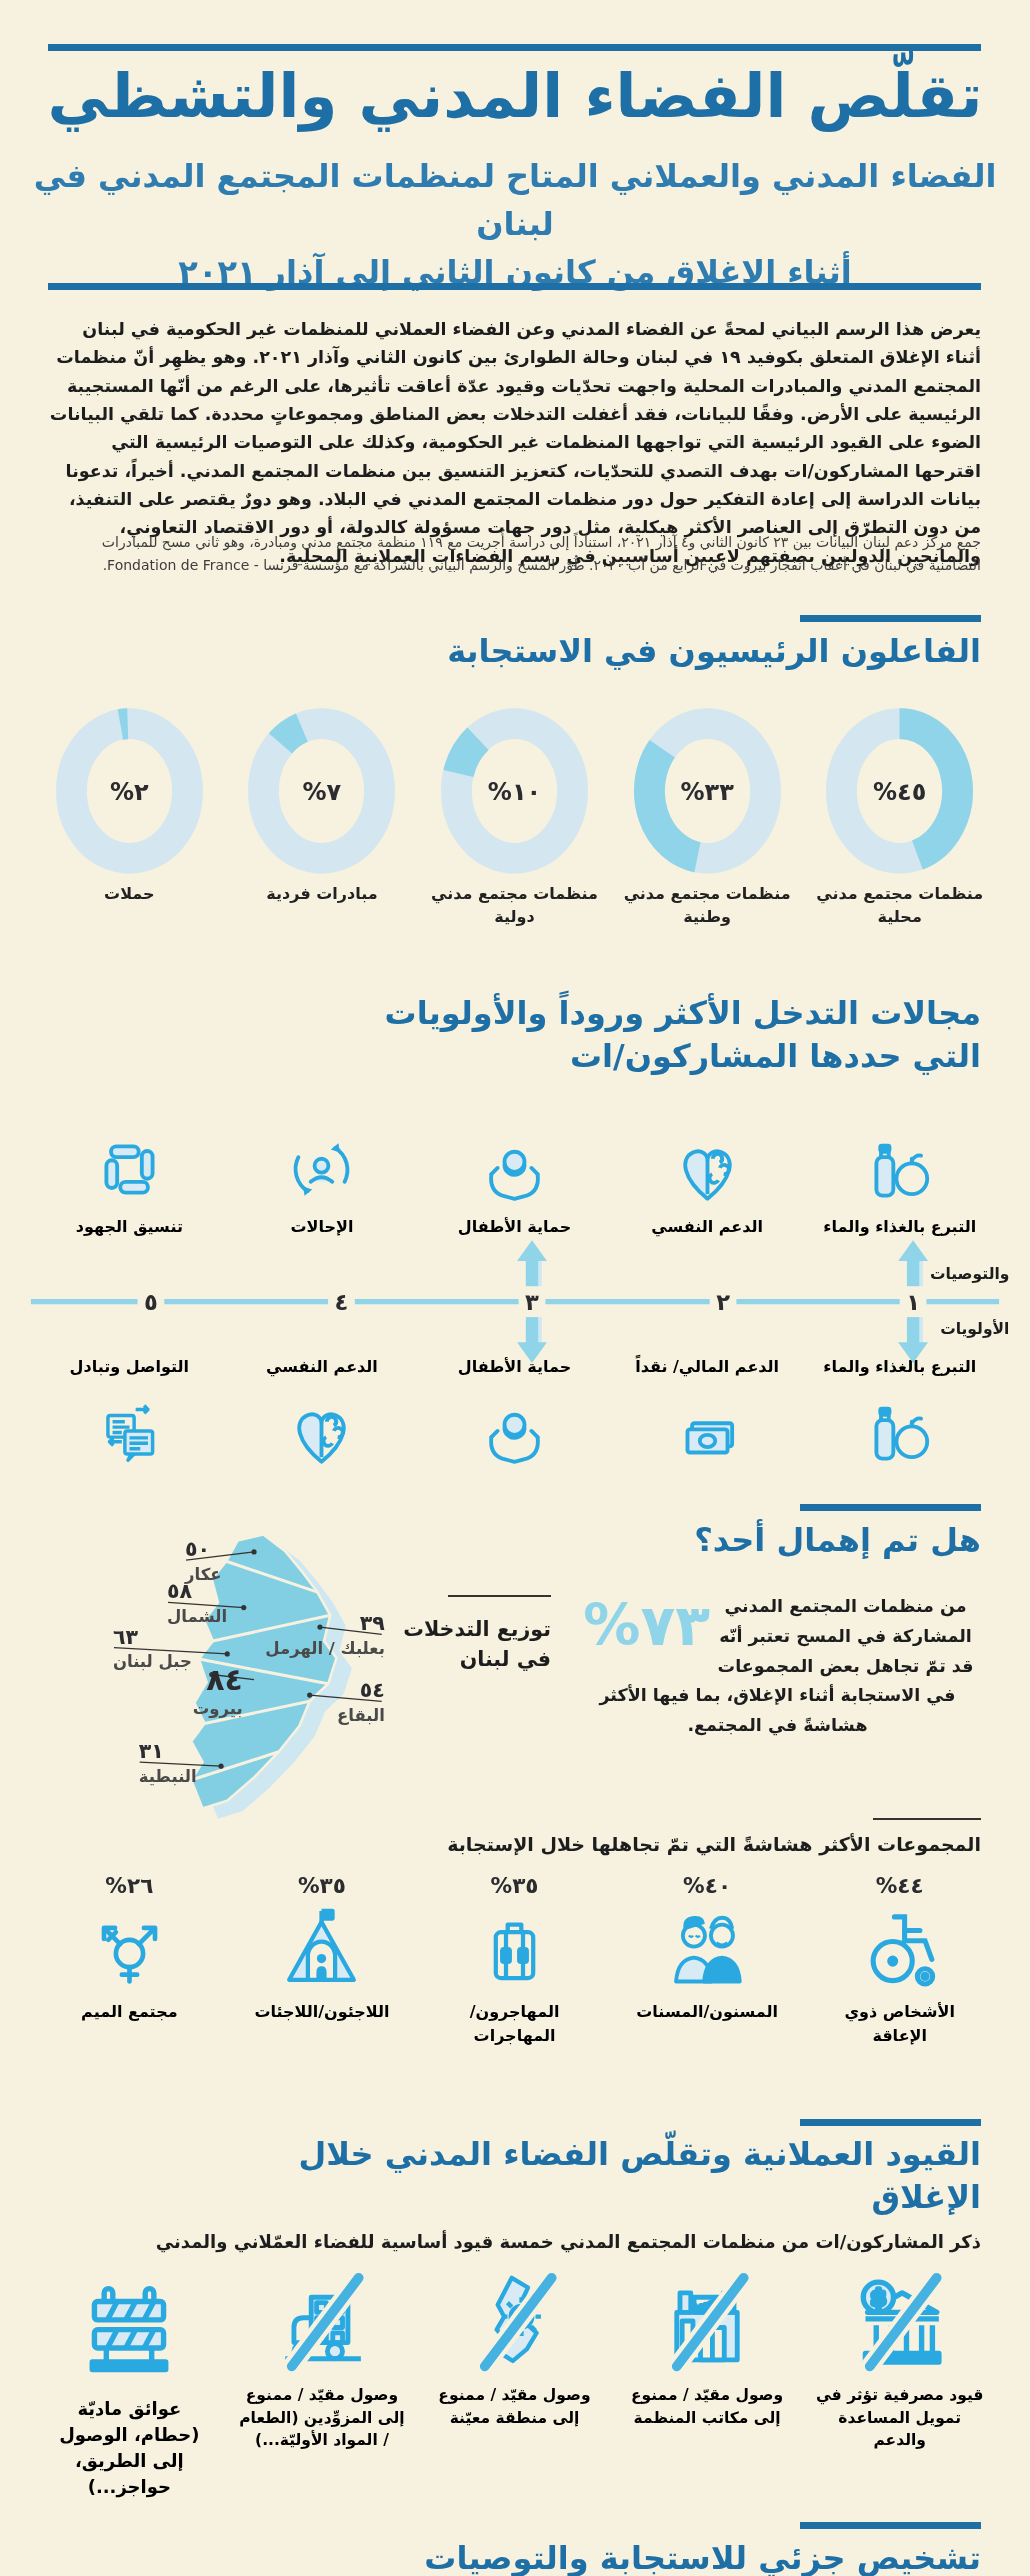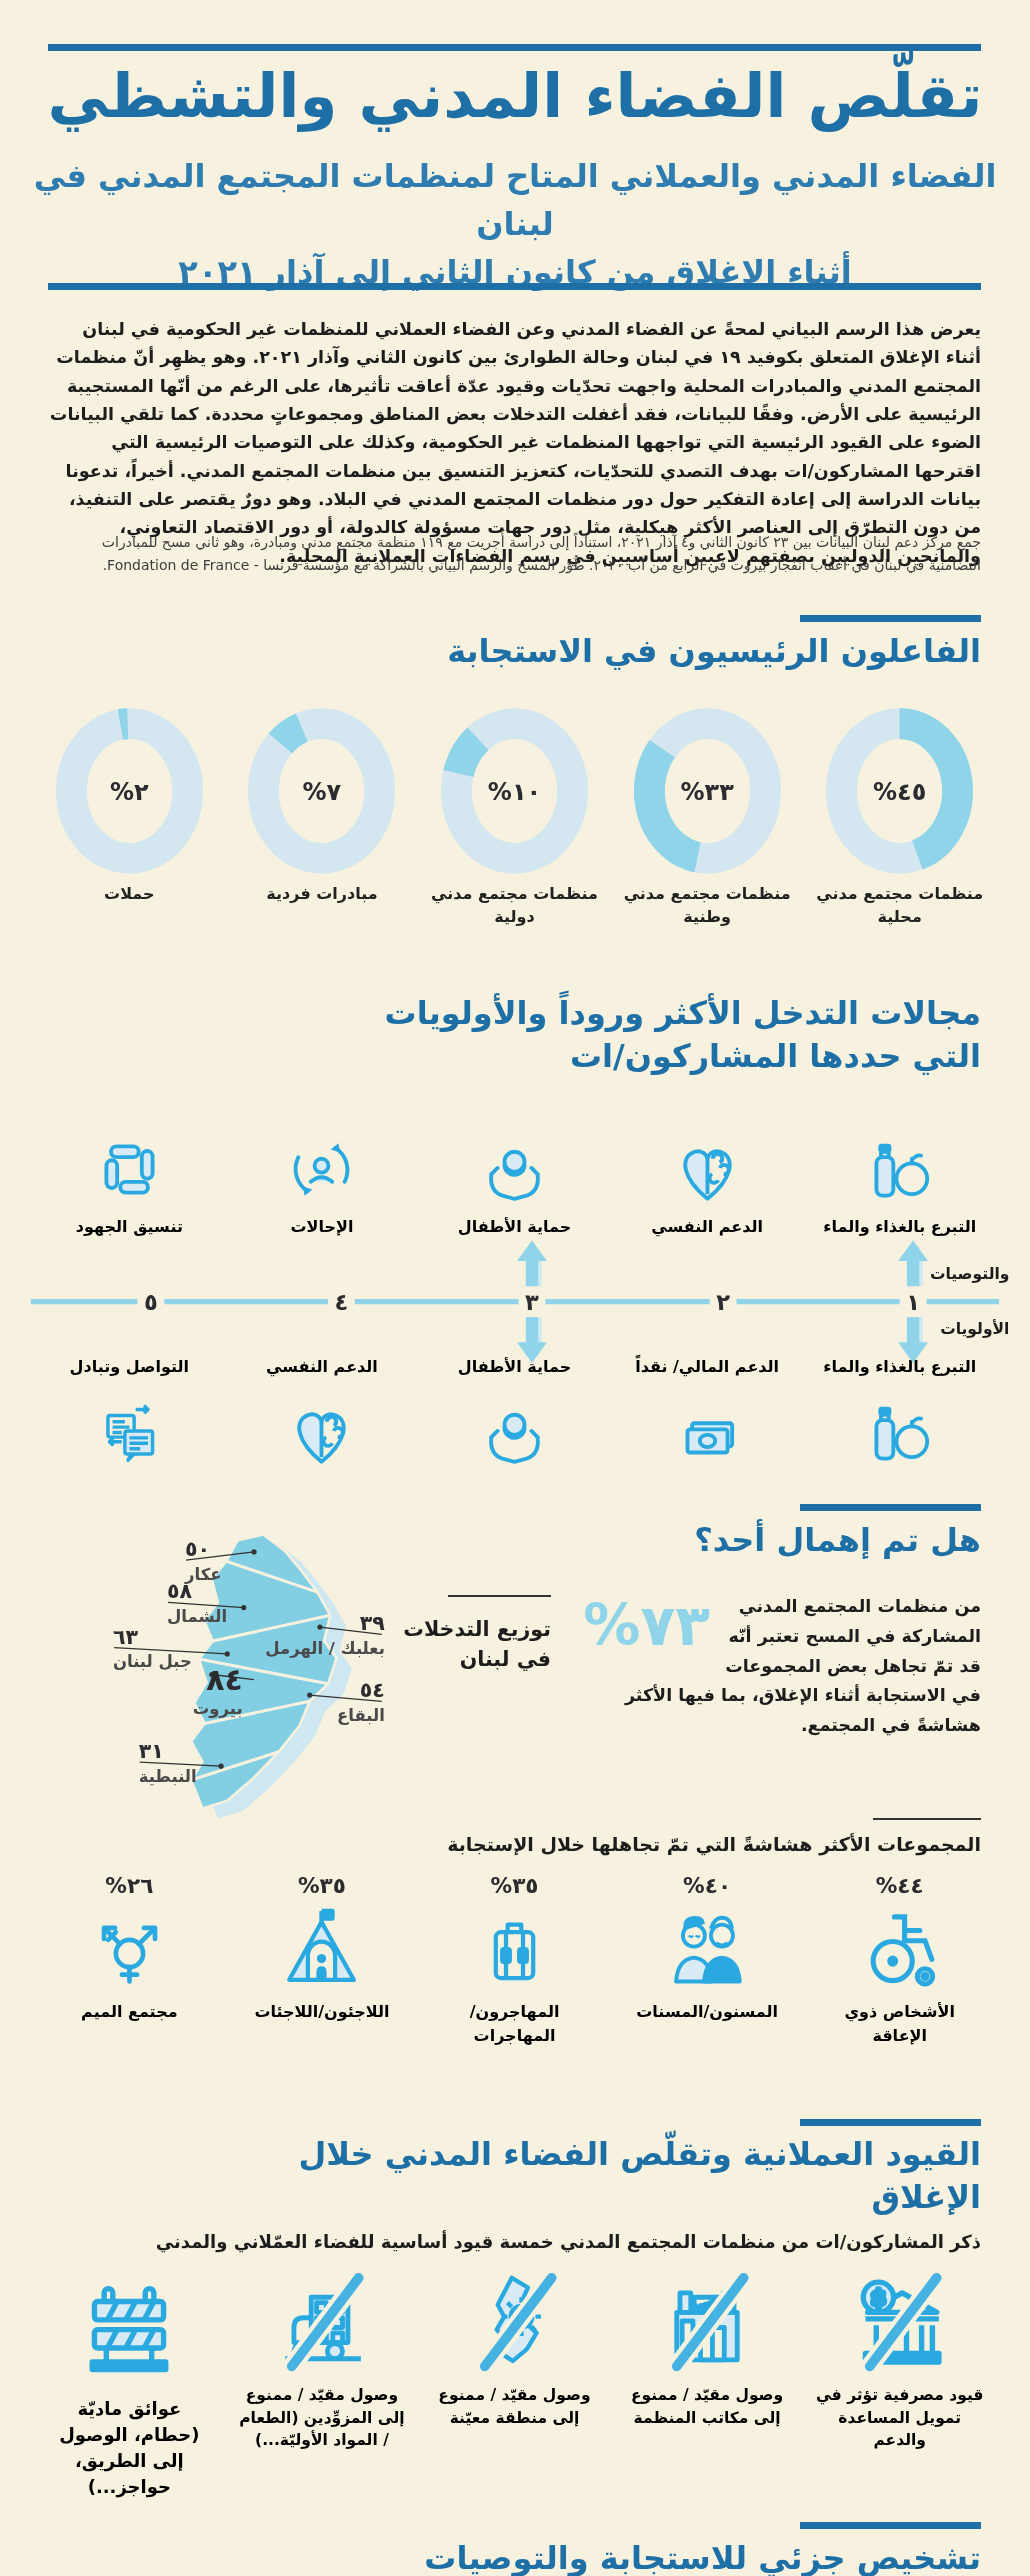--- a/index.html
+++ b/index.html
@@ -258,7 +258,7 @@
   <div class="bar" style="top:1504px;"></div>
   <div class="sec-title" style="top:1519px;">هل تم إهمال أحد؟</div>
 
-  <div class="stat-block" style="top:1592px;">
+  <div class="stat-block" style="top:1592px;text-align:center;">
     <span class="stat-num">٧٣%</span>
     <span>من منظمات المجتمع المدني المشاركة في المسح تعتبر أنّه قد تمّ تجاهل بعض المجموعات في الاستجابة أثناء الإغلاق، بما فيها الأكثر هشاشةً في المجتمع.</span>
   </div>

